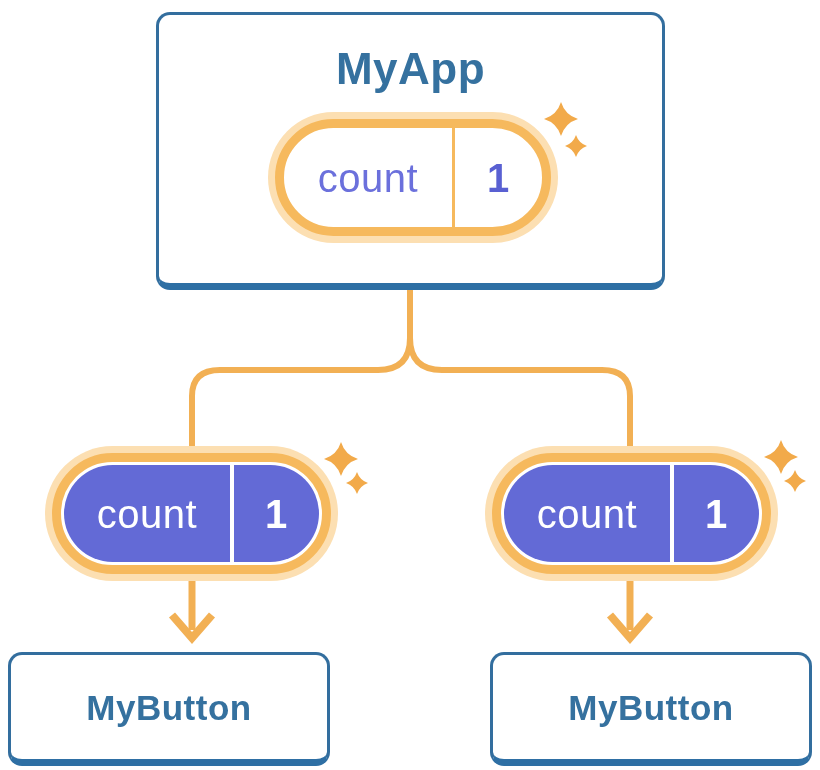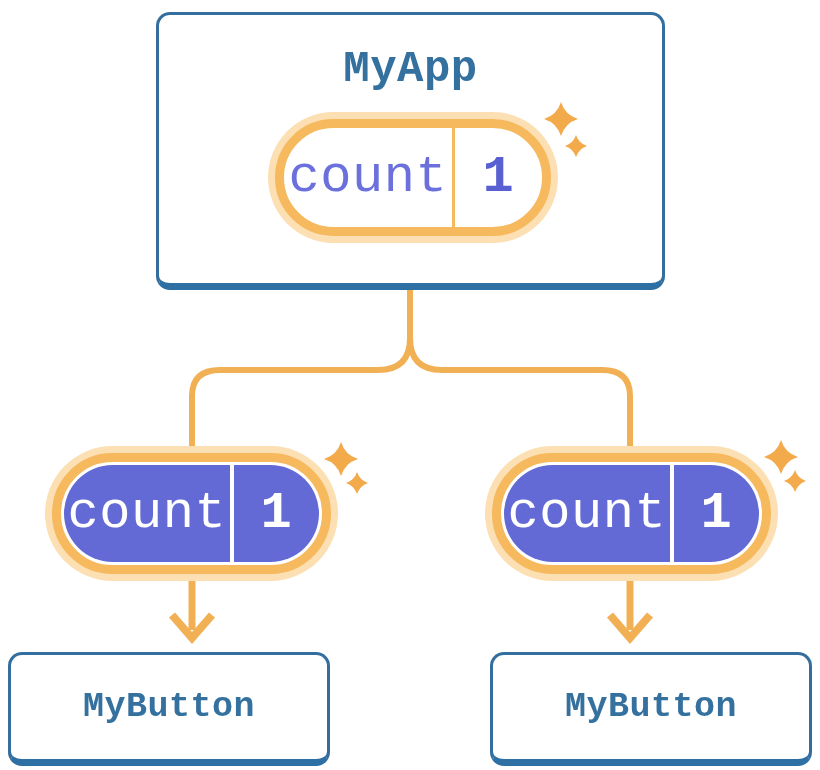--- a/index.html
+++ b/index.html
@@ -20,7 +20,7 @@
     position:relative;
     width:820px;height:770px;
     background:var(--bg);
-    font-family:Liberation Mono, monospace;
+    font-family:Liberation Sans, sans-serif;
     overflow:hidden;
   }
   svg.overlay{position:absolute;left:0;top:0;pointer-events:none;}

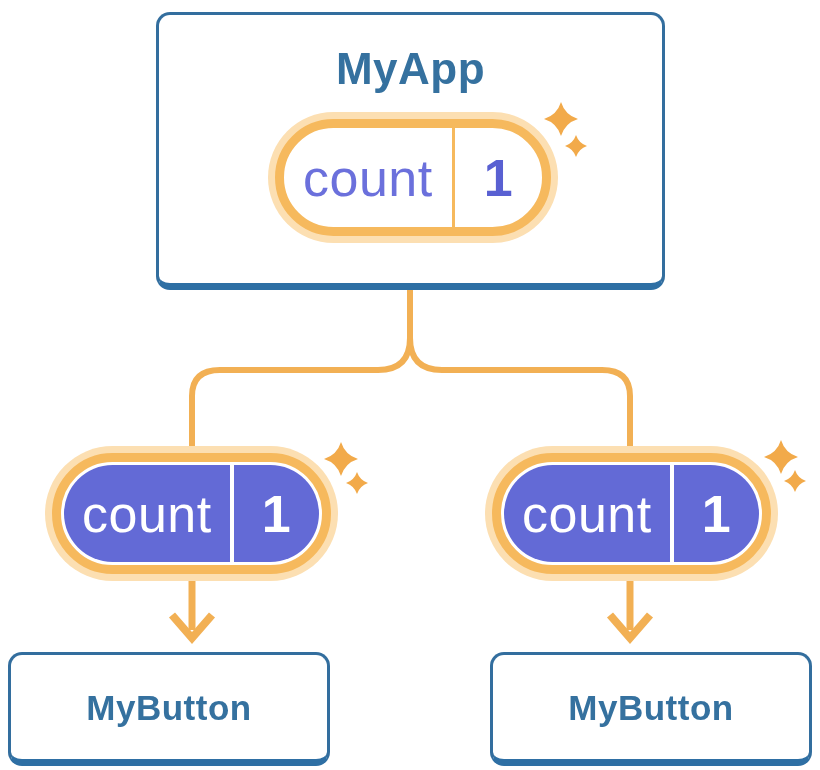--- a/index.html
+++ b/index.html
@@ -76,7 +76,7 @@
   }
   .pill-label,.pill-value{
     display:flex;align-items:center;justify-content:center;
-    font-size:52px;letter-spacing:0.5px;line-height:1;
+    font-size:40px;letter-spacing:0.5px;line-height:1;
   }
   .pill-label{width:65%;font-weight:400;}
   .pill-value{flex:1;font-weight:700;}

